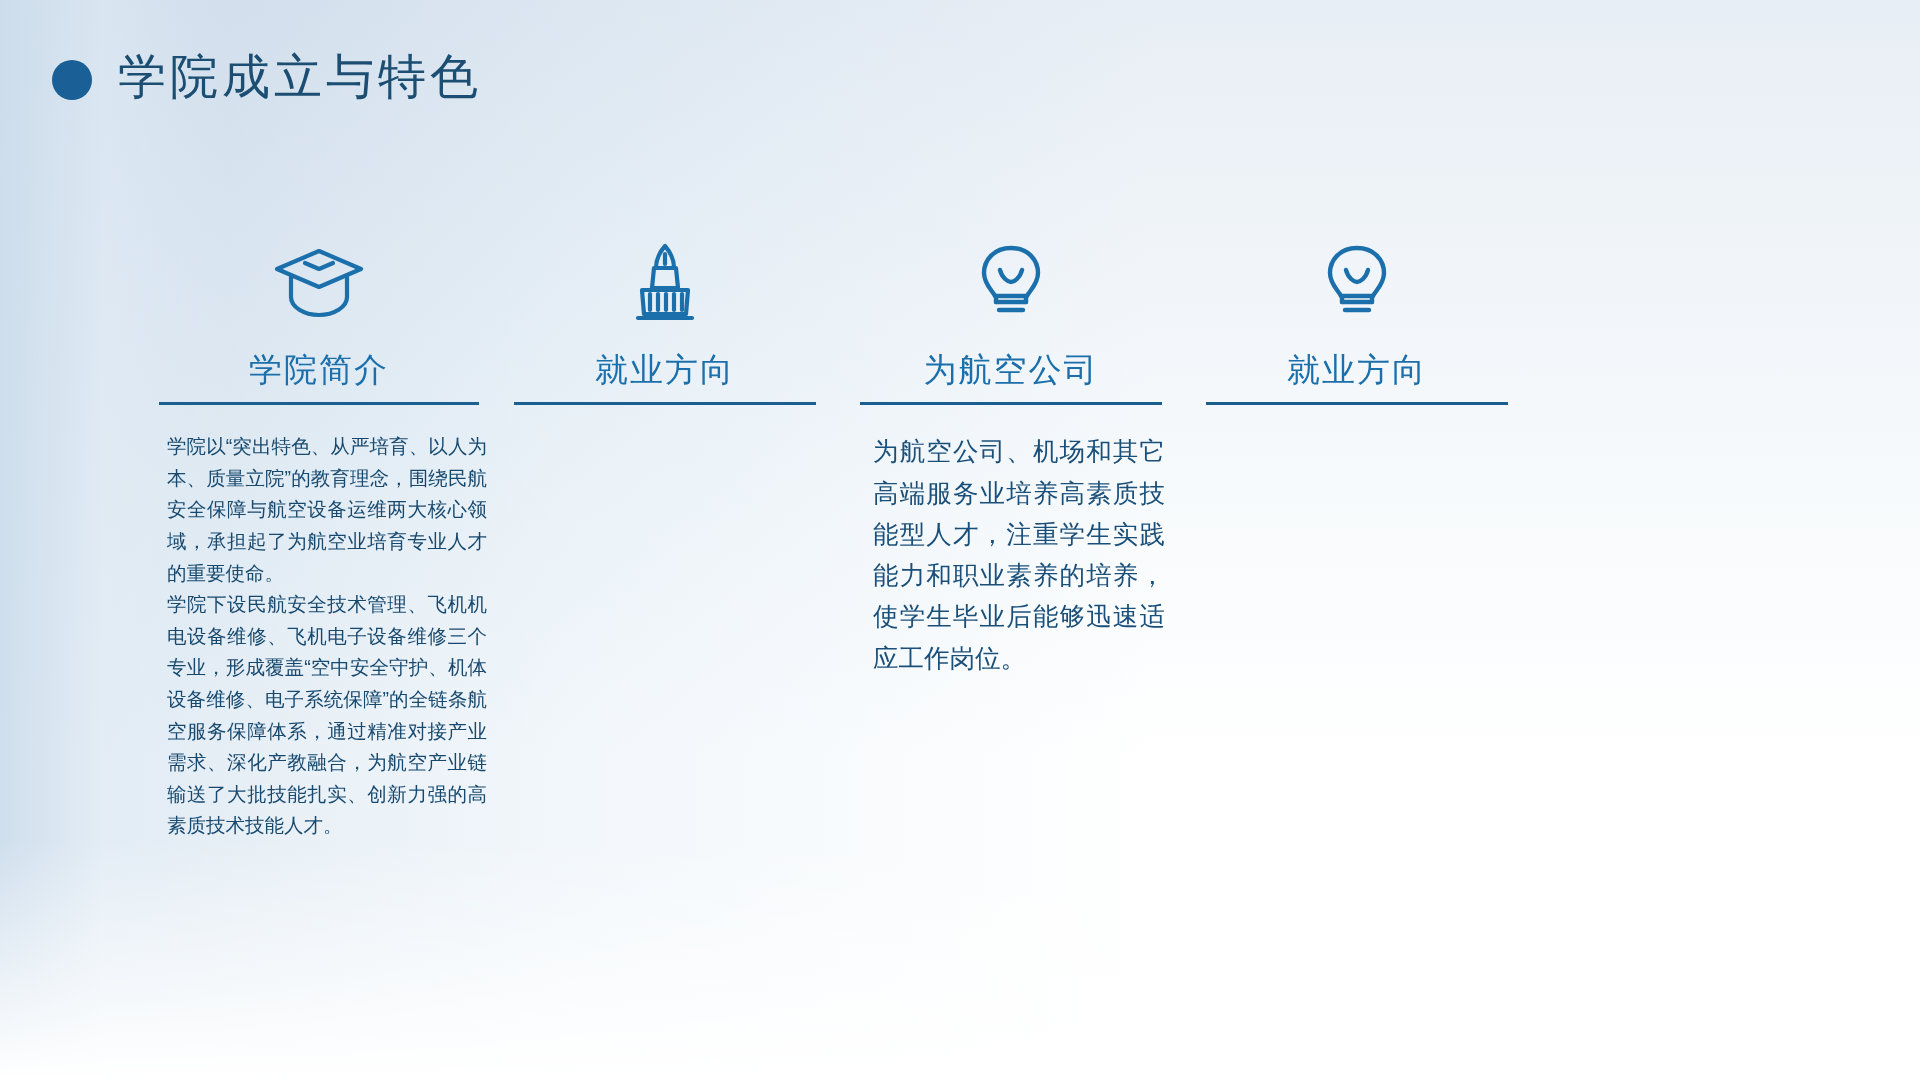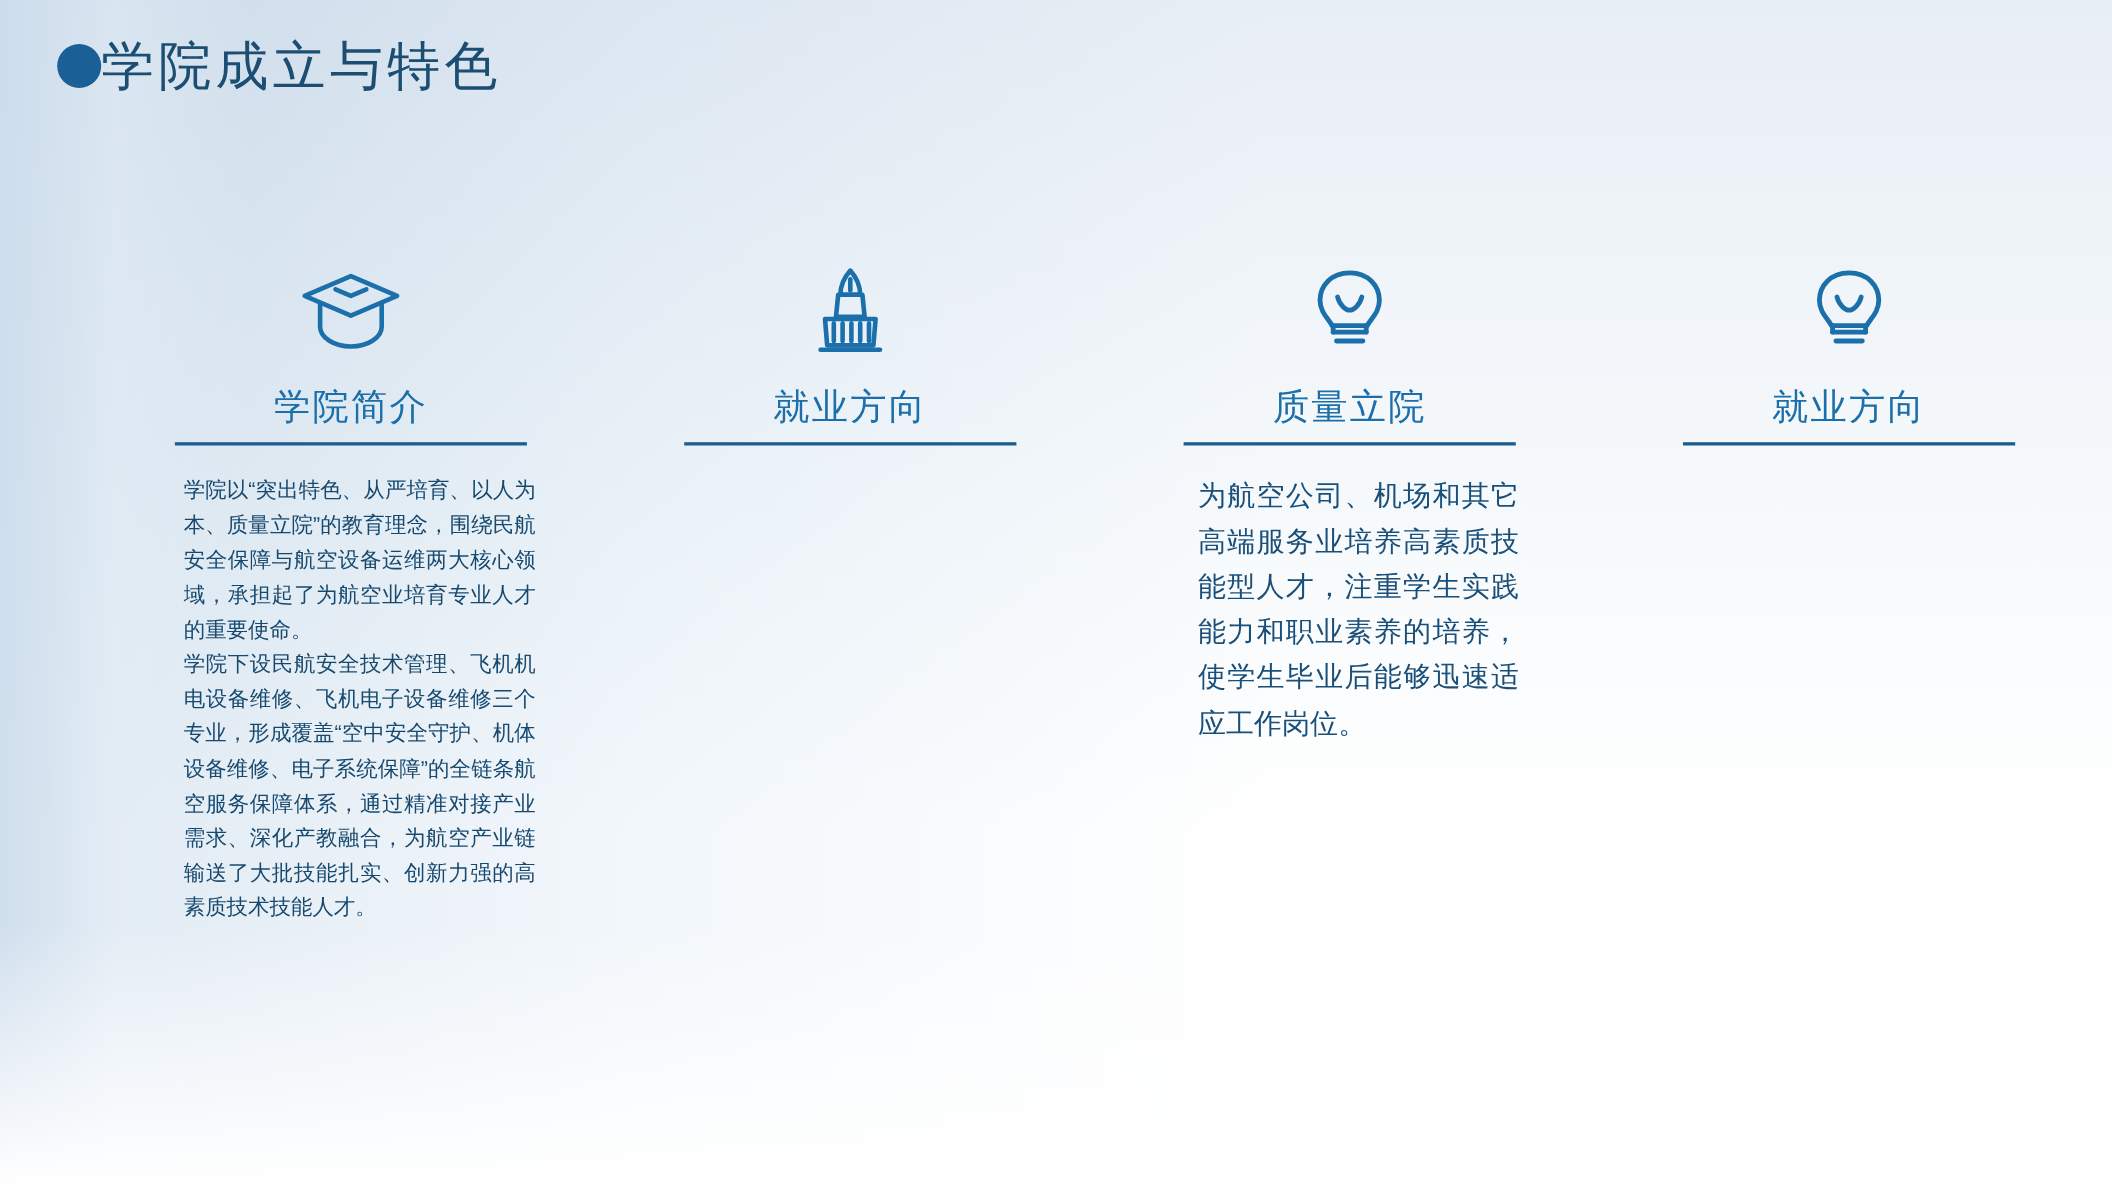--- a/index.html
+++ b/index.html
@@ -44,9 +44,10 @@
   .header {
     position: absolute;
     left: 52px;
-    top: 36px;
-    display: flex;
-    align-items: center;
+    top: 52px;
+    display: flex;
+    align-items: flex-end;
+    gap: 26px;
     z-index: 5;
   }
   .header-dot {

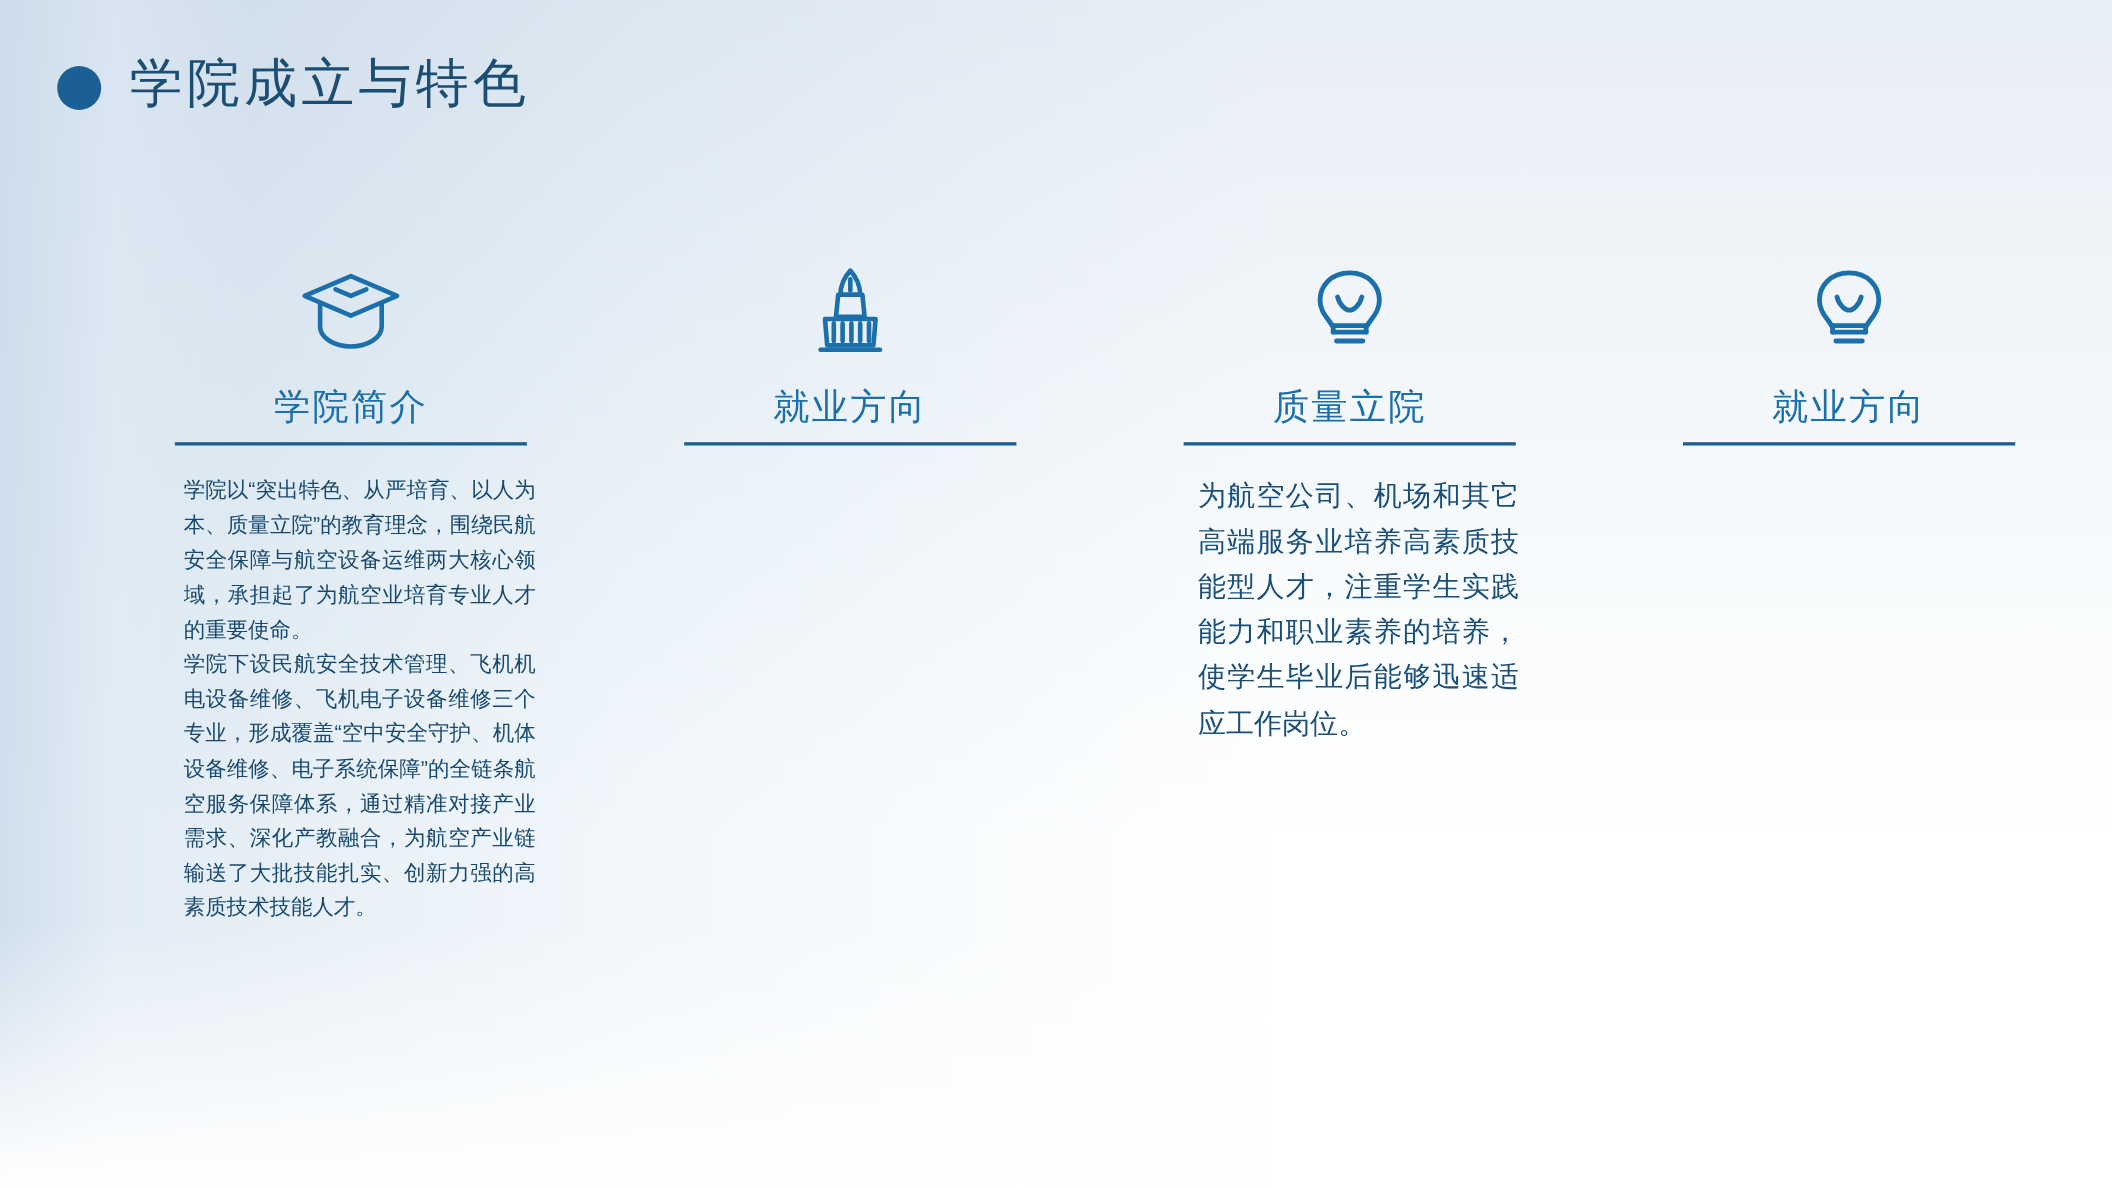--- a/index.html
+++ b/index.html
@@ -75,7 +75,6 @@
     display: flex;
     align-items: flex-start;
     z-index: 5;
-    justify-content: space-between;
   }
   .col {
     width: 338px;

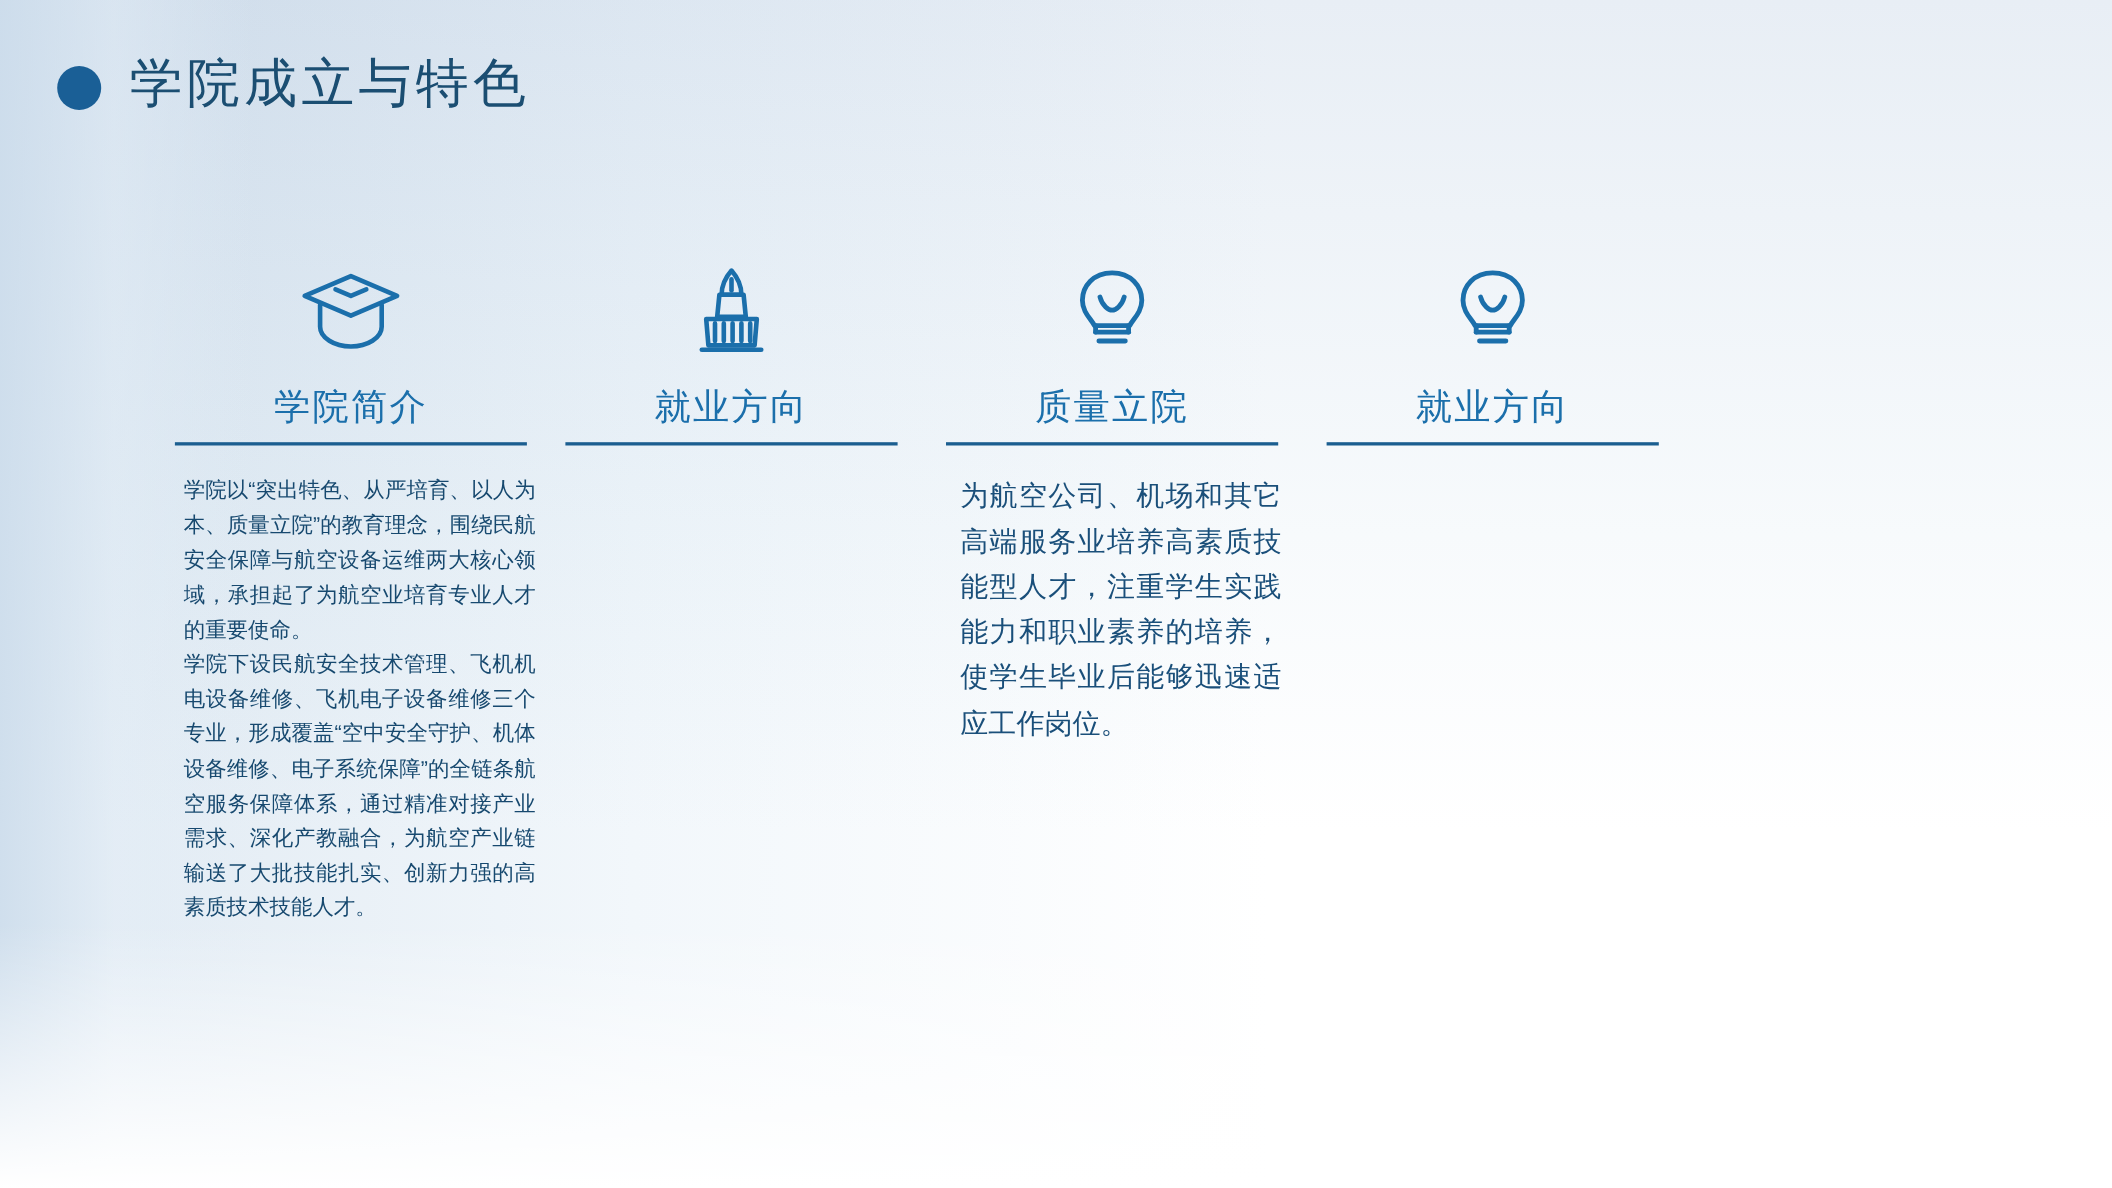--- a/index.html
+++ b/index.html
@@ -191,7 +191,7 @@
           <path d="M28 56 L28 62 M58 56 L58 62"></path>
         </svg>
       </div>
-      <div class="col-title">质量立院</div>
+      <div class="col-title">为航空公司</div>
       <div class="rule"></div>
       <div class="col-body">
         <p>为航空公司、机场和其它高端服务业培养高素质技能型人才，注重学生实践能力和职业素养的培养，使学生毕业后能够迅速适应工作岗位。</p>

